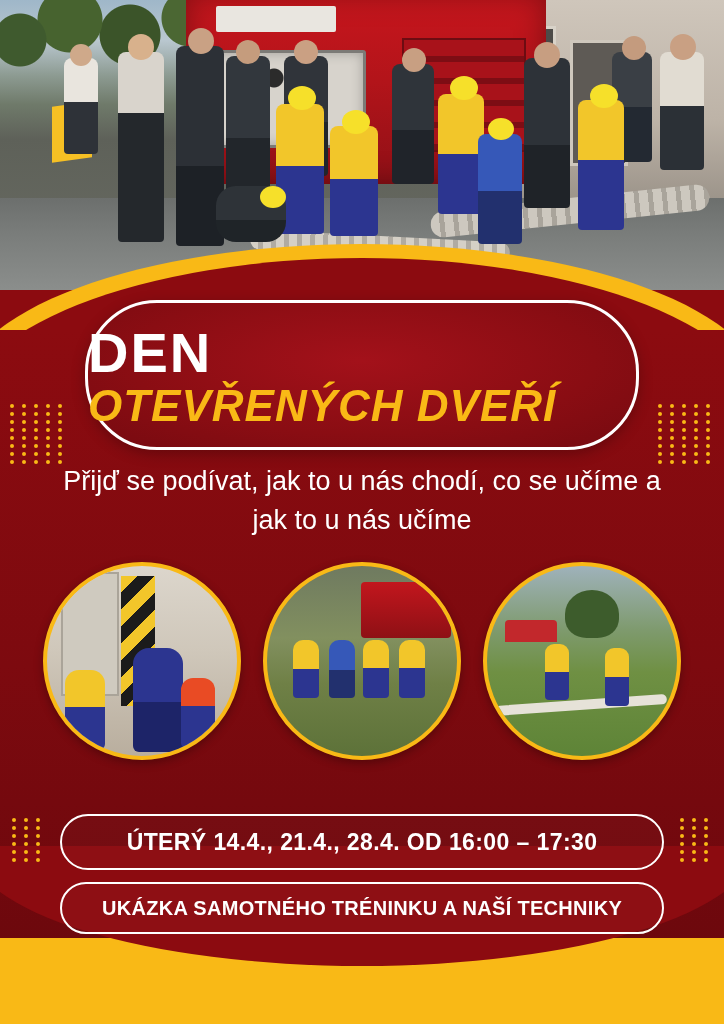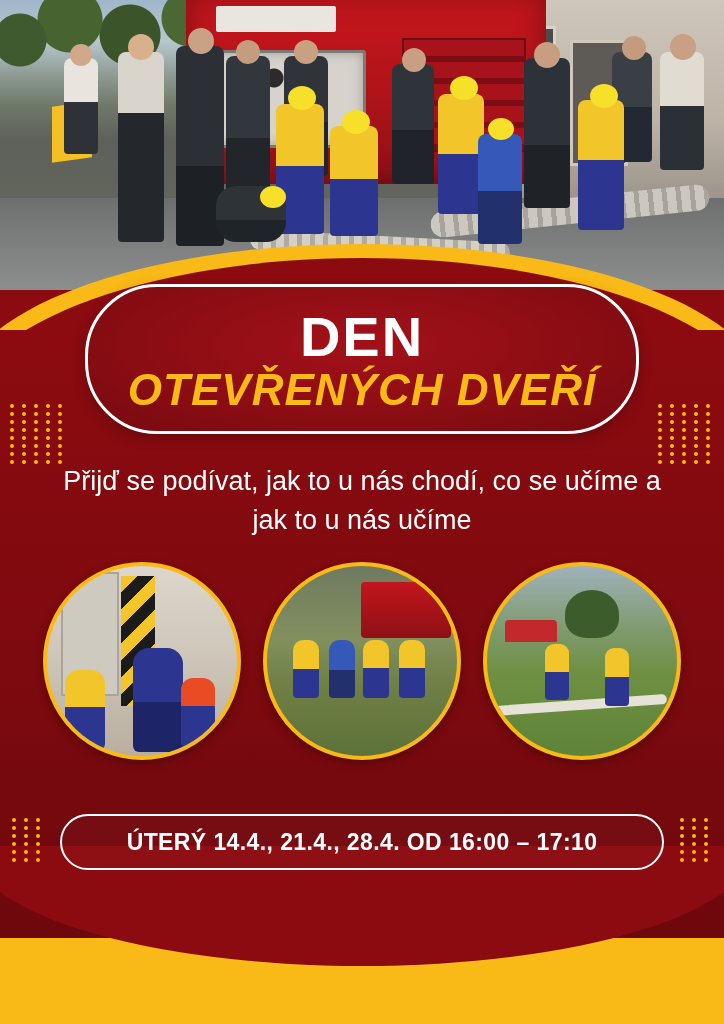--- a/index.html
+++ b/index.html
@@ -154,13 +154,13 @@
   .title-plate {
     position: absolute; z-index: 6;
     left: 50%; transform: translateX(-50%);
-    top: 284px;
+    top: 300px;
     width: 548px; height: 144px;
     background: radial-gradient(ellipse at 50% 40%, #a3111a 0%, #8a0d13 60%, #760a10 100%);
     border: 3px solid #ffffff;
     border-radius: 72px;
     display: flex; flex-direction: column;
-    align-items: center; justify-content: center;
+    justify-content: center;
     box-shadow: 0 4px 14px rgba(0,0,0,.25);
   }
   .title-main {

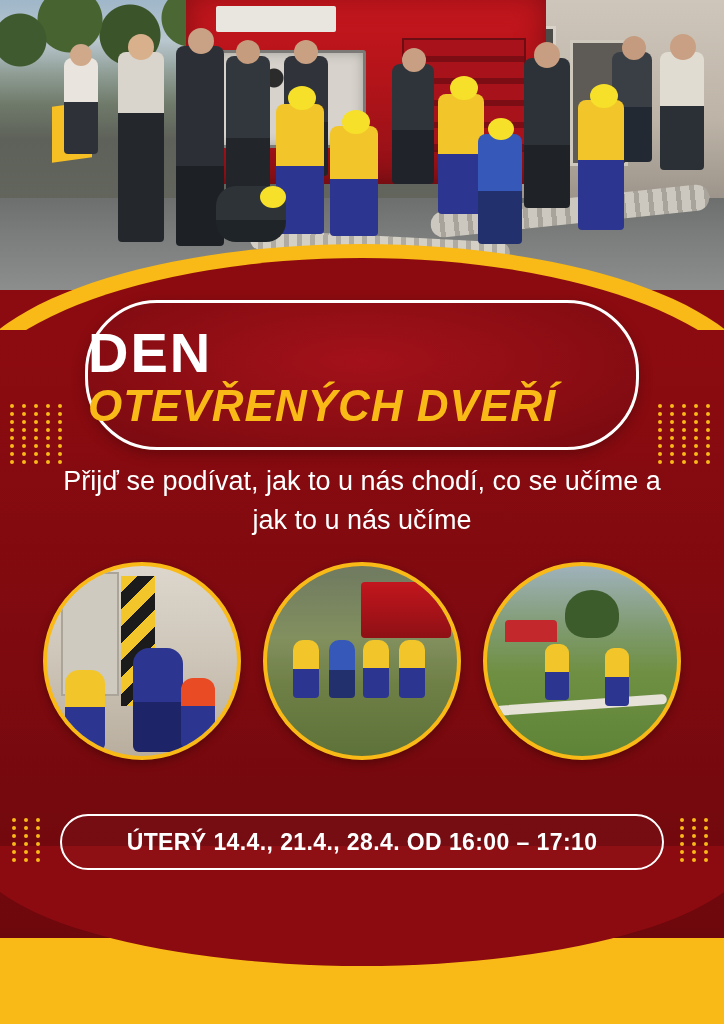--- a/index.html
+++ b/index.html
@@ -486,7 +486,7 @@
     </div>
   </div>
 
-  <div class="pill pill-date">ÚTERÝ 14.4., 21.4., 28.4.  OD  16:00 – 17:10</div>
+  <div class="pill pill-date">ÚTERÝ 14.4., 21.4., 28.4.  OD  16:00 – 17:30</div>
 
   <div class="bottom-band"></div>
   <div class="bottom-band-curve"></div>

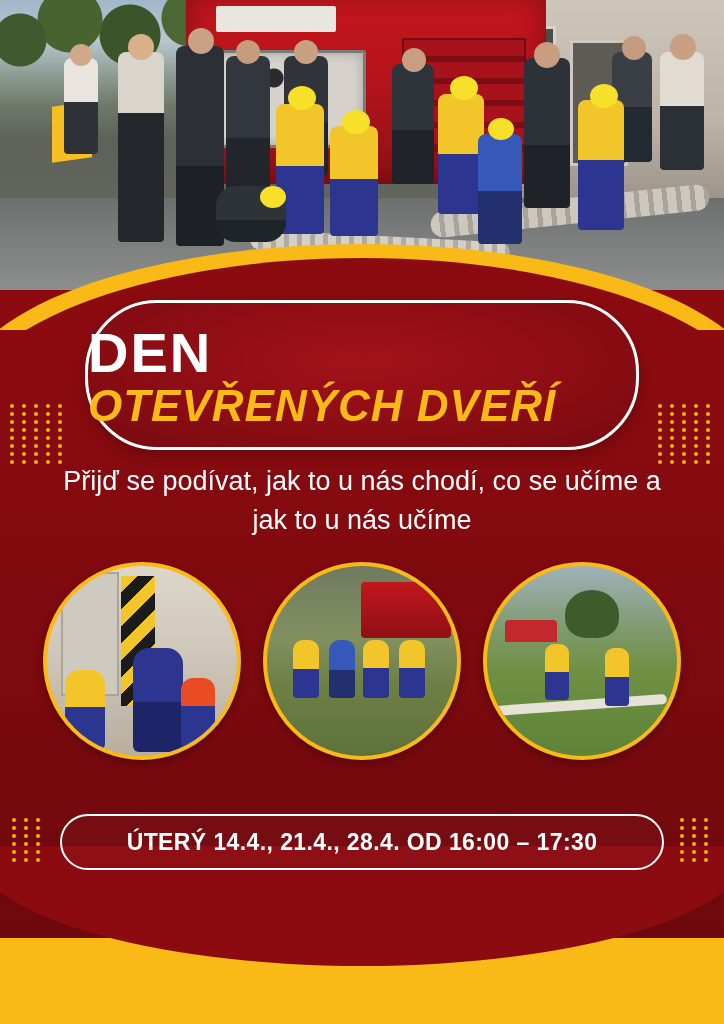--- a/index.html
+++ b/index.html
@@ -487,6 +487,7 @@
   </div>
 
   <div class="pill pill-date">ÚTERÝ 14.4., 21.4., 28.4.  OD  16:00 – 17:30</div>
+  <div class="pill pill-demo">UKÁZKA SAMOTNÉHO TRÉNINKU A NAŠÍ TECHNIKY</div>
 
   <div class="bottom-band"></div>
   <div class="bottom-band-curve"></div>

